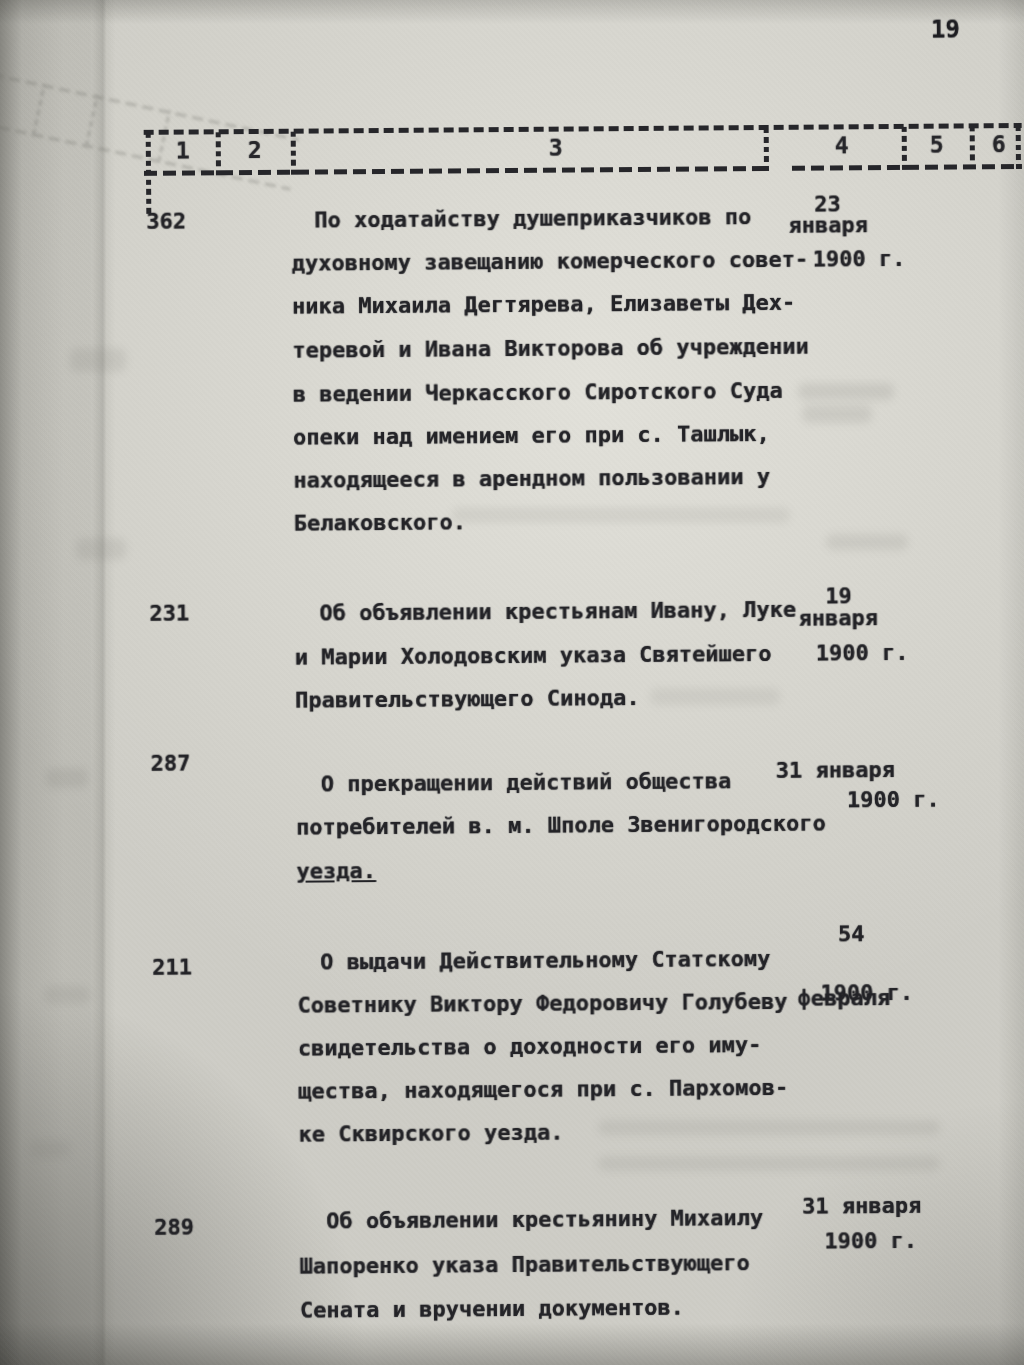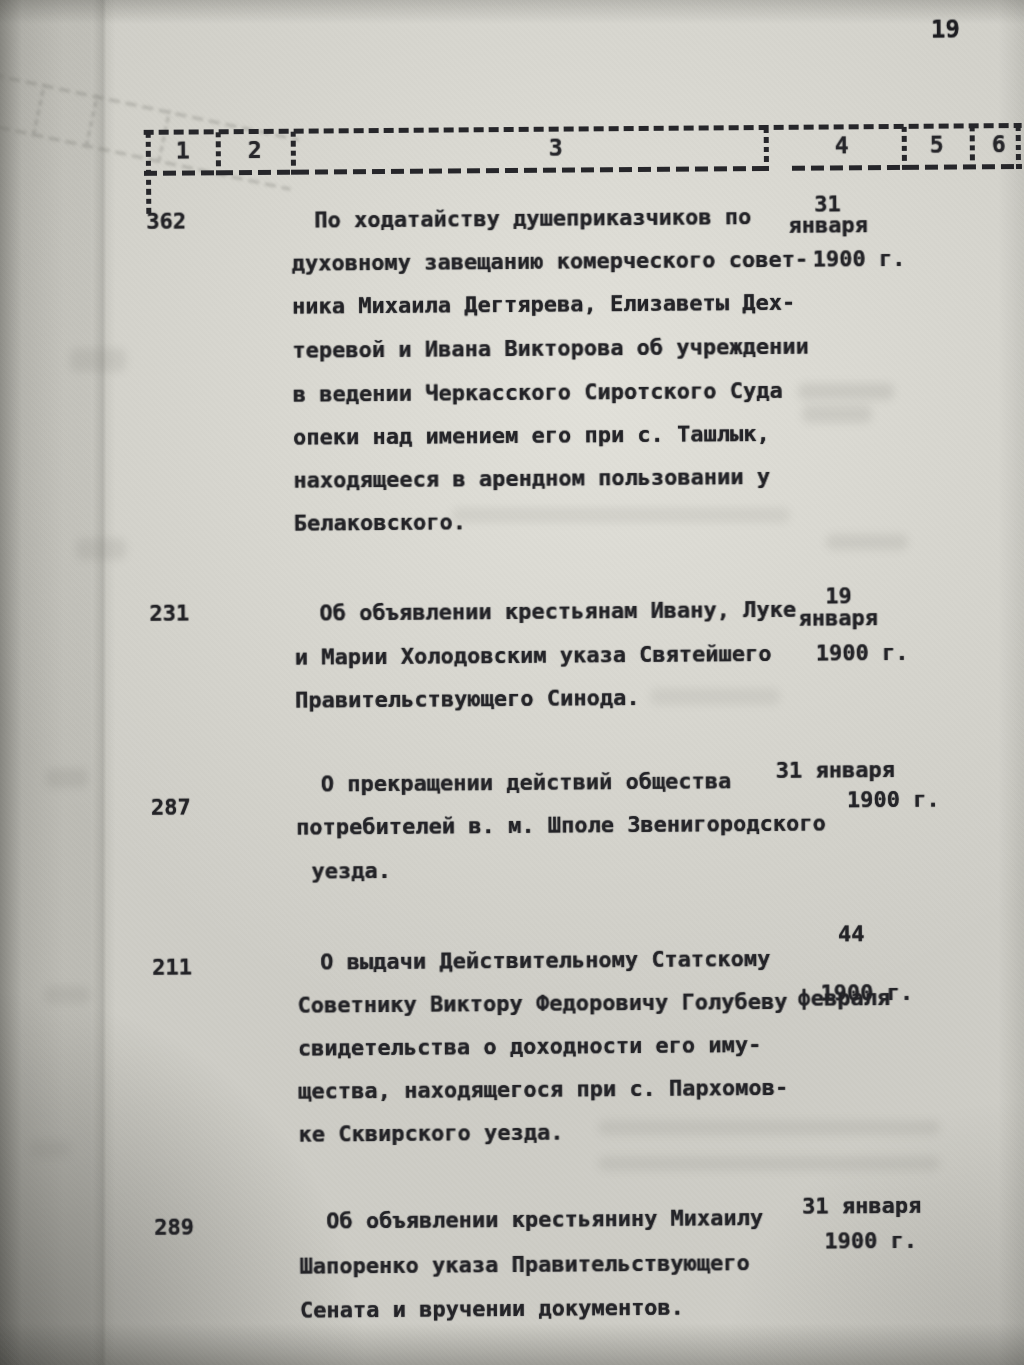--- a/index.html
+++ b/index.html
@@ -114,7 +114,7 @@
       <div class="txt" style="left:295px;top:423px;">опеки над имением его при с. Ташлык,</div>
       <div class="txt" style="left:295px;top:466px;">находящееся в арендном пользовании у</div>
       <div class="txt" style="left:295px;top:509px;">Белаковского.</div>
-      <div class="txt" style="left:818px;top:194px;">31</div>
+      <div class="txt" style="left:818px;top:194px;">23</div>
       <div class="txt" style="left:792px;top:215px;">января</div>
       <div class="txt" style="left:816px;top:249px;">1900 г.</div>
     </div>

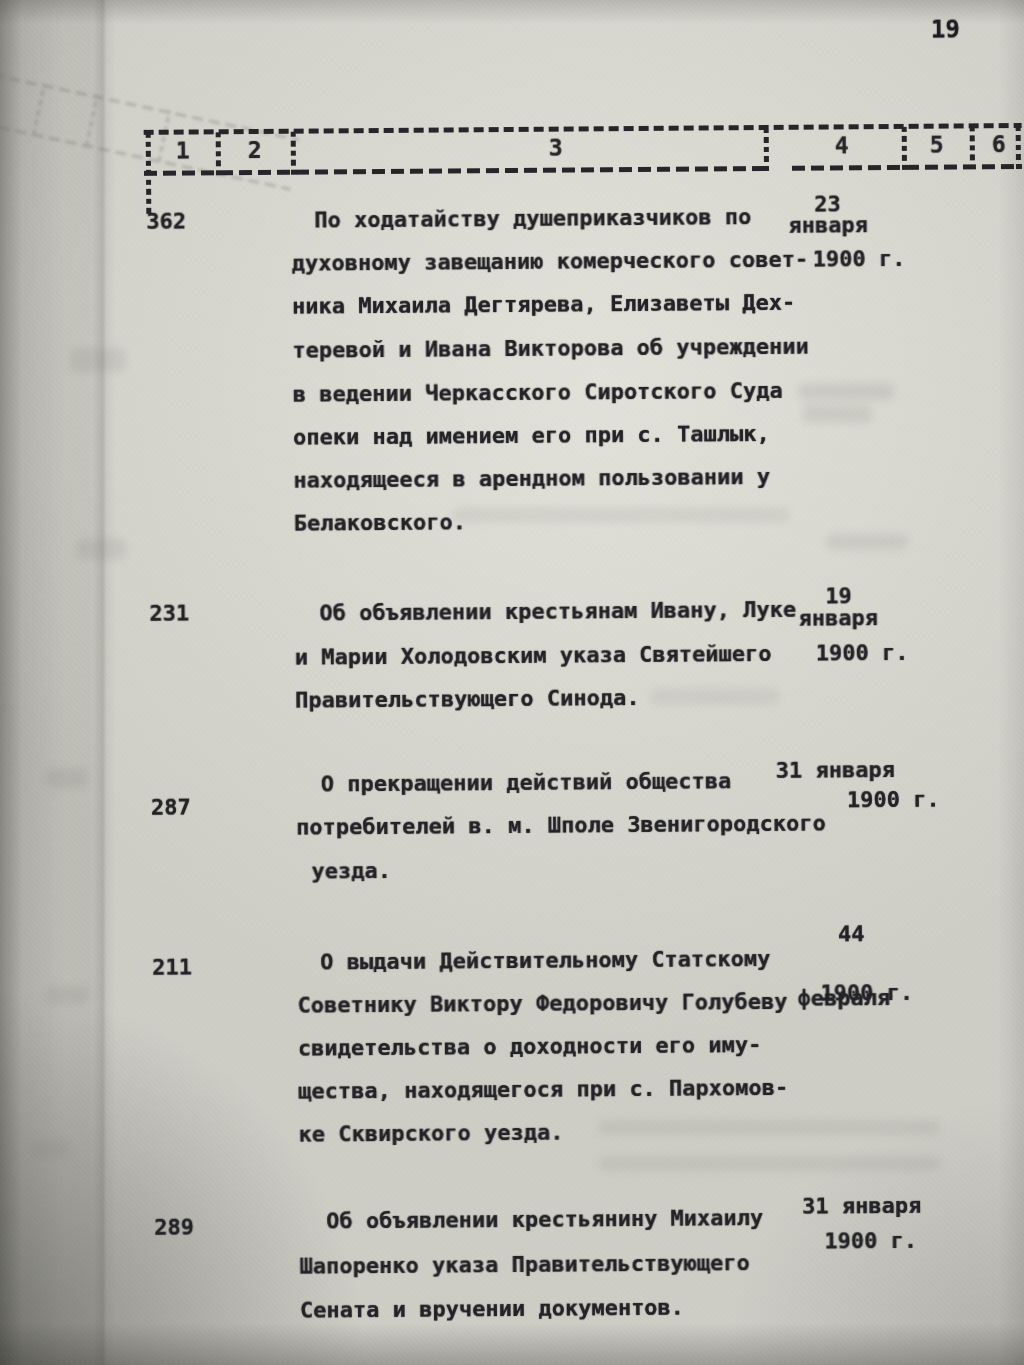--- a/index.html
+++ b/index.html
@@ -130,7 +130,7 @@
     </div>
 
     <div>
-      <div class="txt" style="left:150px;top:792px;">287</div>
+      <div class="txt" style="left:150px;top:748px;">287</div>
       <div class="txt" style="left:320px;top:770px;">О прекращении действий общества</div>
       <div class="txt" style="left:295px;top:813px;">потребителей в. м. Шполе Звенигородского</div>
       <div class="txt" style="left:310px;top:857px;">уезда.</div>

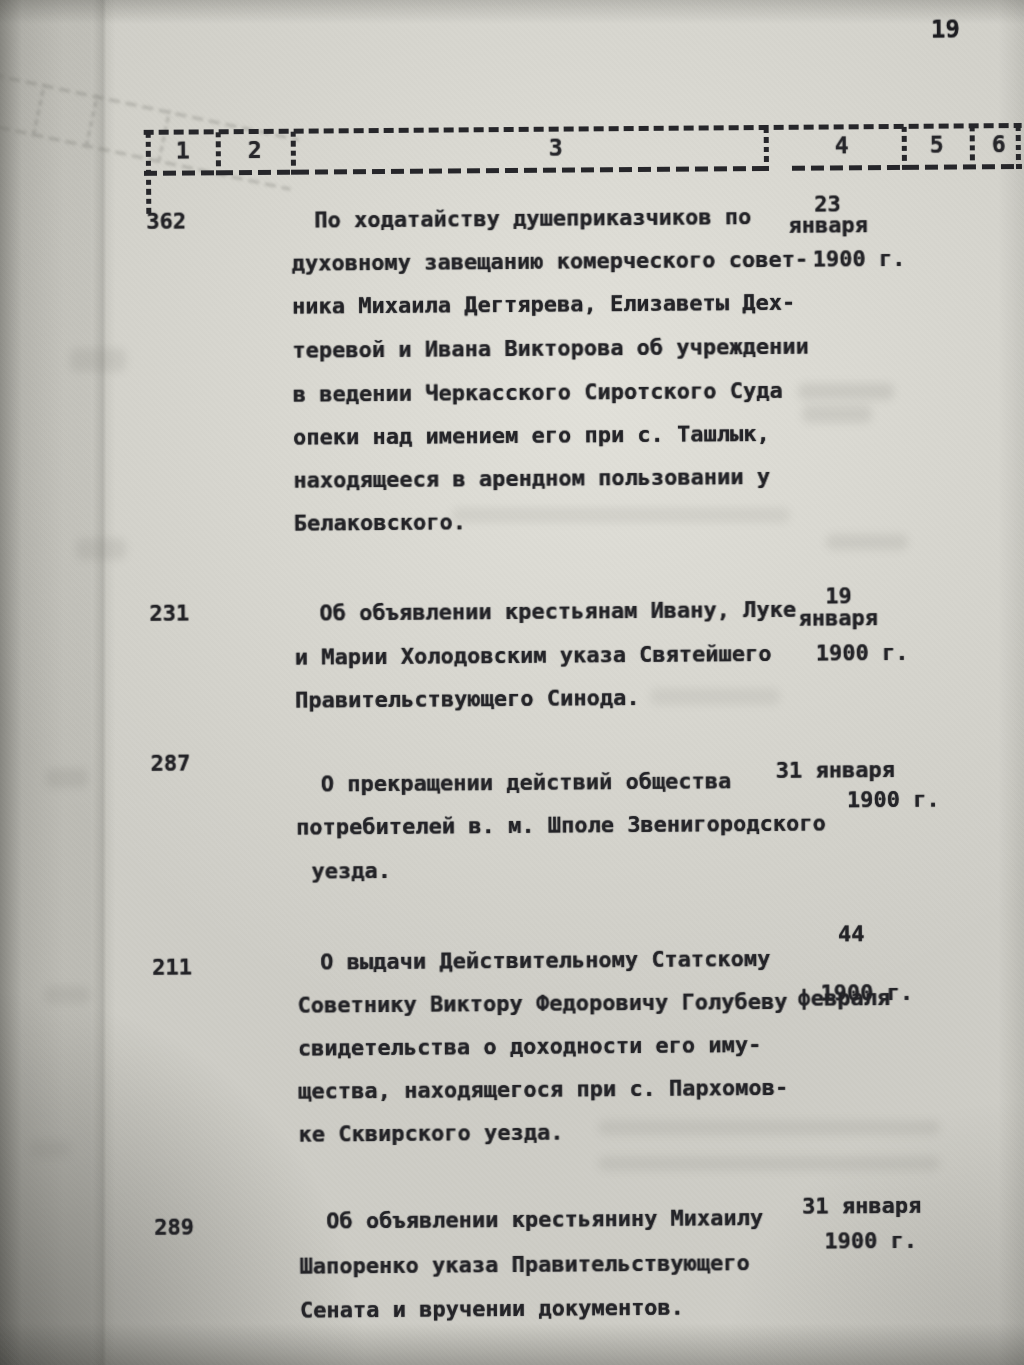--- a/index.html
+++ b/index.html
@@ -133,7 +133,7 @@
       <div class="txt" style="left:150px;top:748px;">287</div>
       <div class="txt" style="left:320px;top:770px;">О прекращении действий общества</div>
       <div class="txt" style="left:295px;top:813px;">потребителей в. м. Шполе Звенигородского</div>
-      <div class="txt" style="left:310px;top:857px;">уезда.</div>
+      <div class="txt" style="left:295px;top:857px;text-decoration:underline;">уезда.</div>
       <div class="txt" style="left:775px;top:760px;">31 января</div>
       <div class="txt" style="left:846px;top:790px;">1900 г.</div>
     </div>

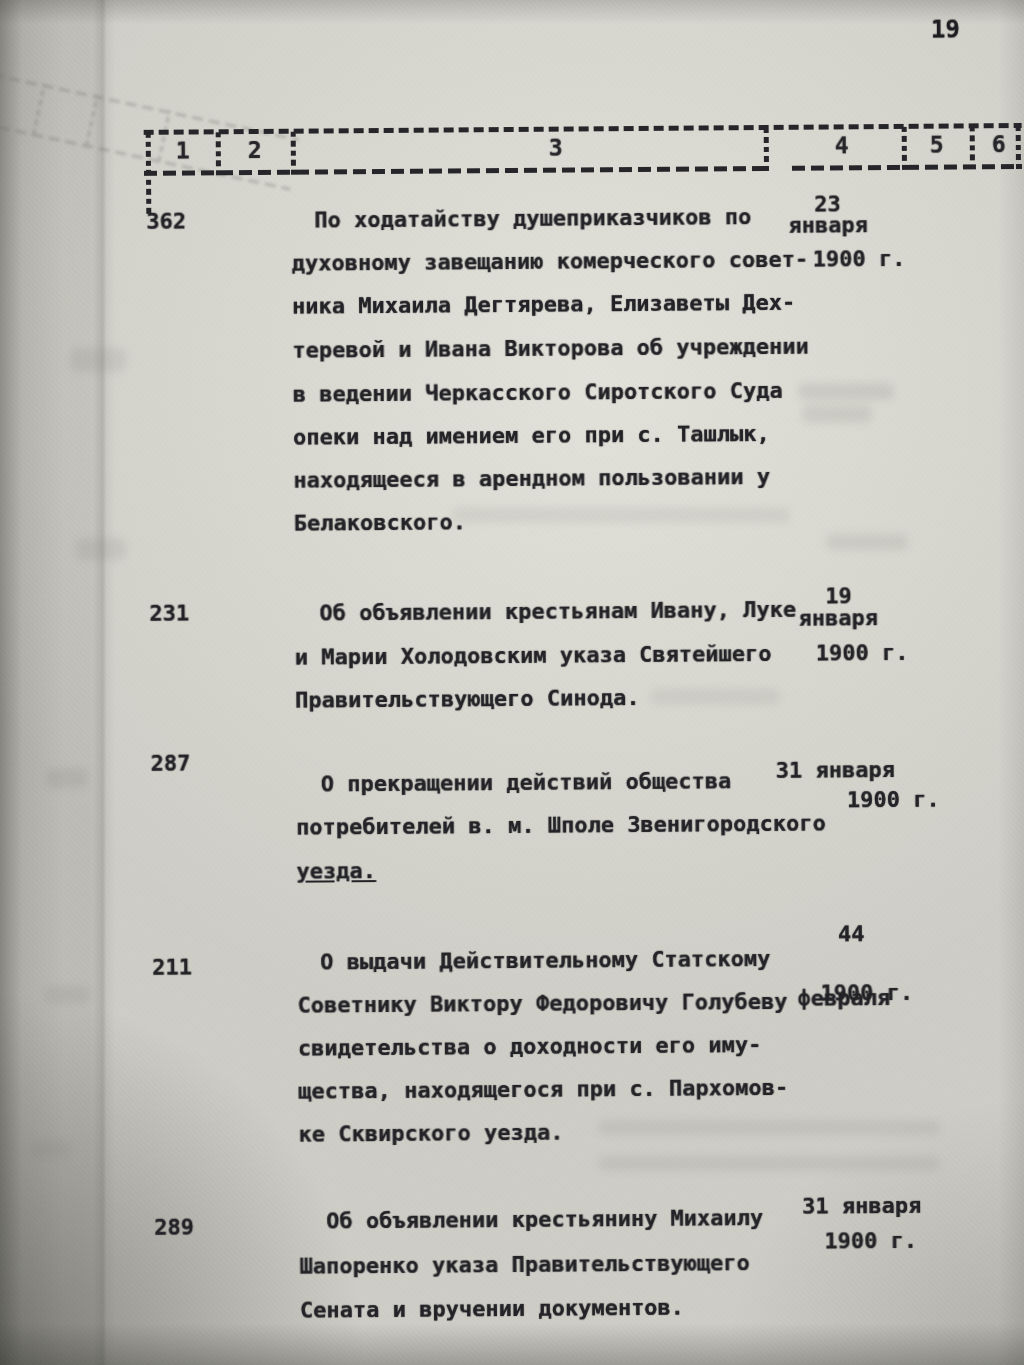--- a/index.html
+++ b/index.html
@@ -145,7 +145,7 @@
       <div class="txt" style="left:295px;top:1034px;">свидетельства о доходности его иму-</div>
       <div class="txt" style="left:295px;top:1077px;">щества, находящегося при с. Пархомов-</div>
       <div class="txt" style="left:295px;top:1120px;">ке Сквирского уезда.</div>
-      <div class="txt" style="left:836px;top:924px;">44</div>
+      <div class="txt" style="left:836px;top:924px;">54</div>
       <div class="txt" style="left:795px;top:988px;">февраля</div>
       <div class="txt" style="left:818px;top:983px;">1900 г.</div>
     </div>

